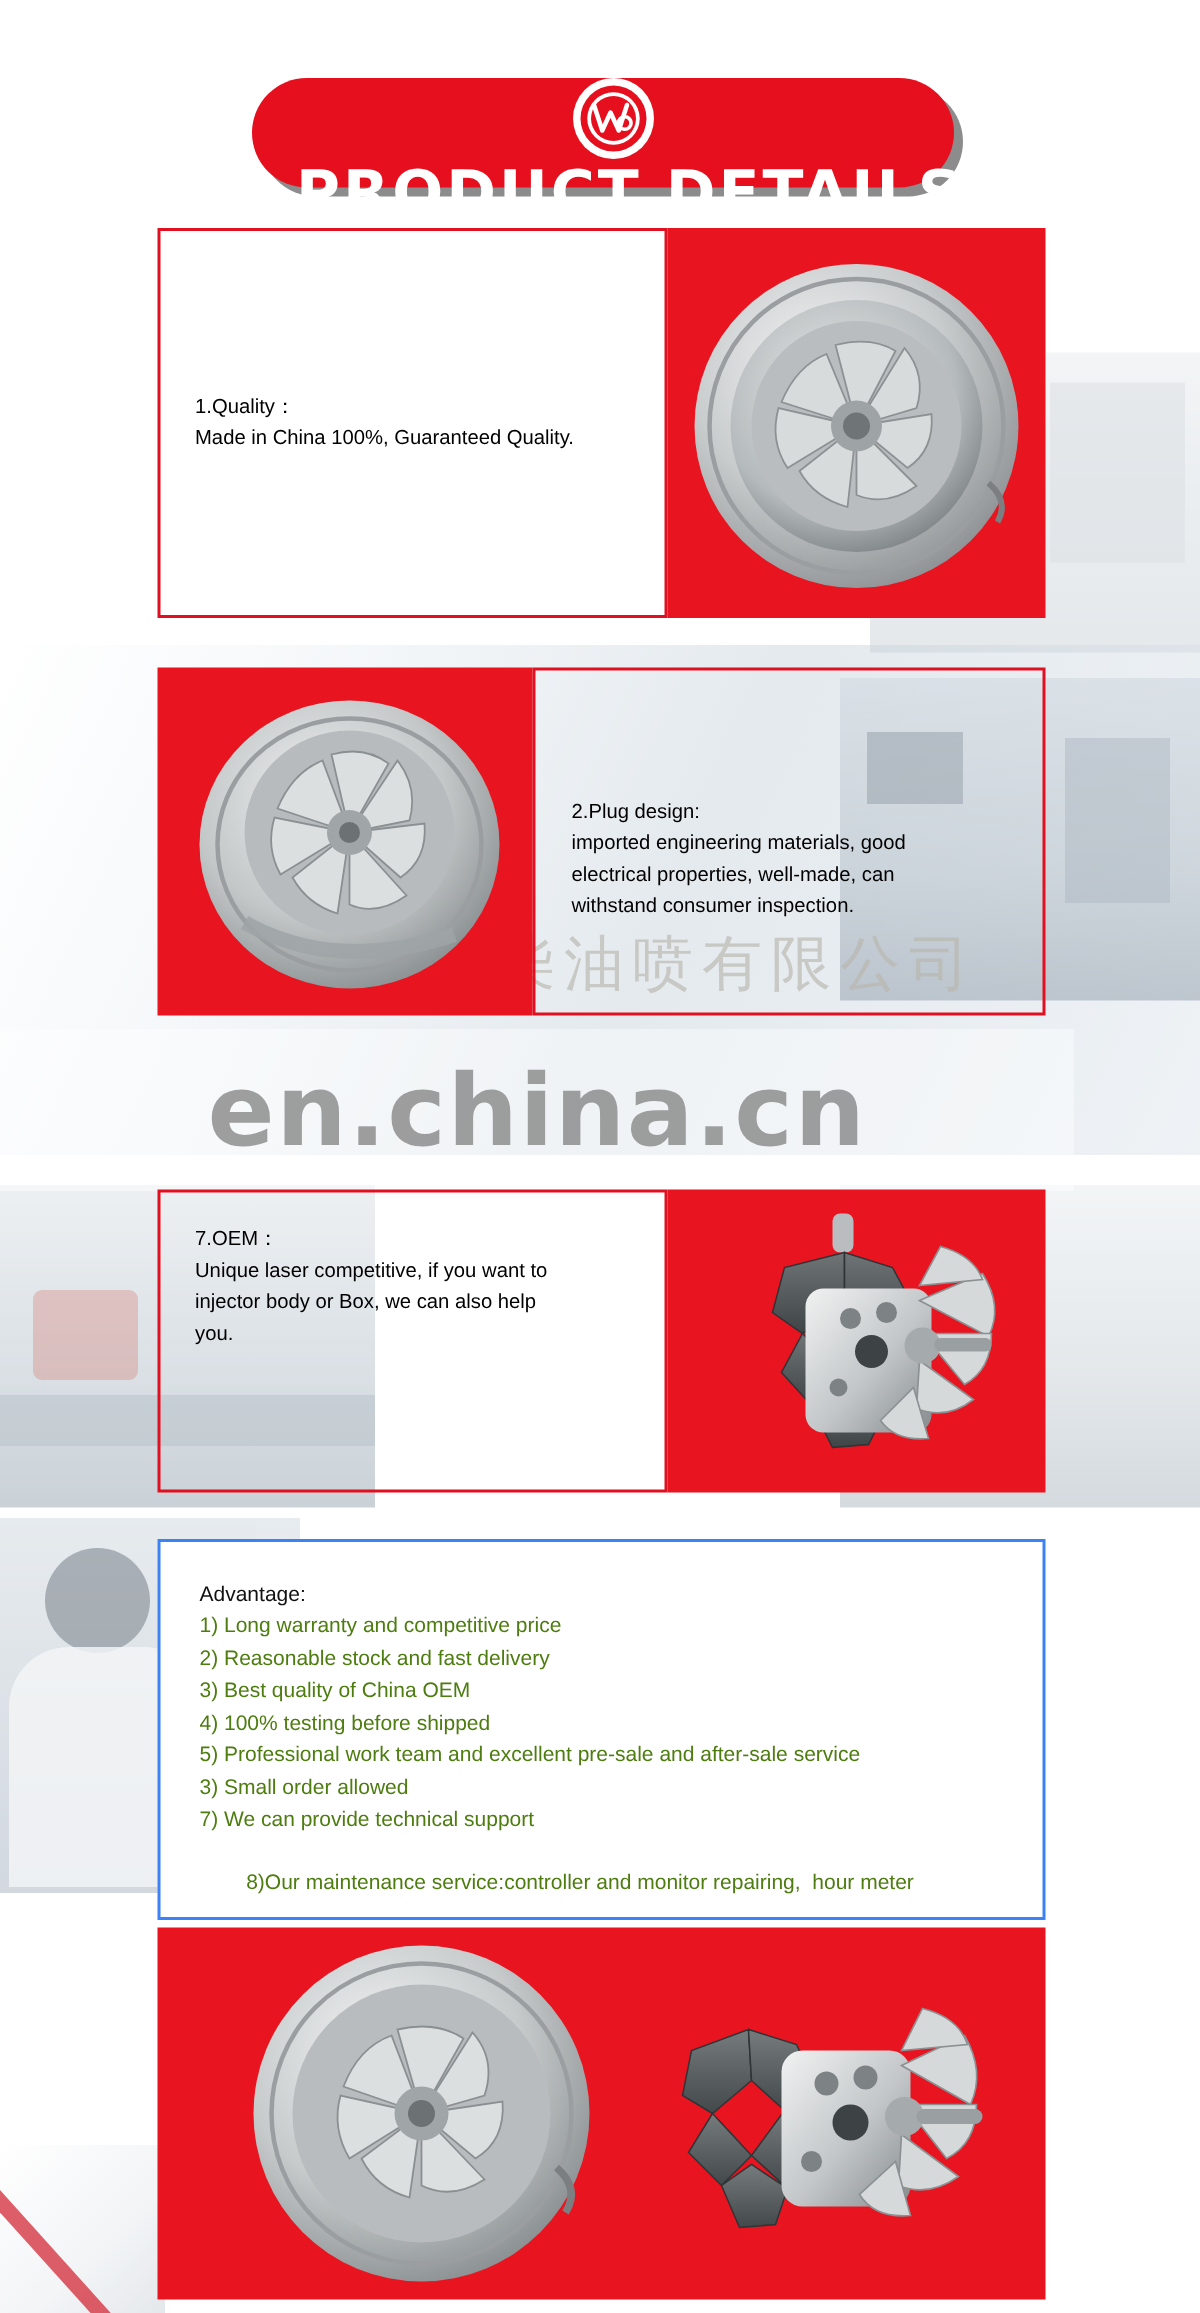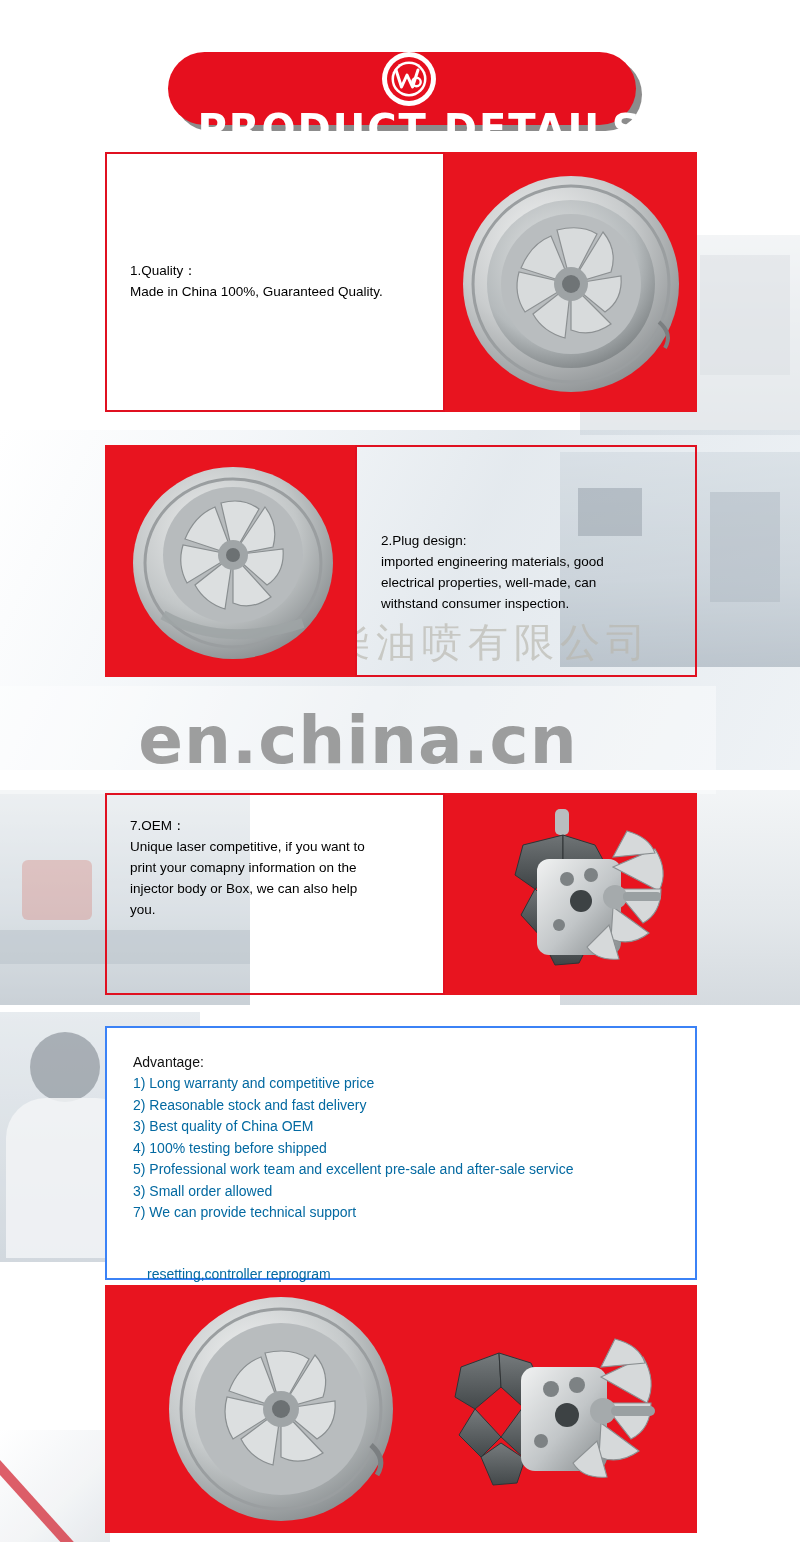--- a/index.html
+++ b/index.html
@@ -339,7 +339,6 @@
   <div class="text-cell" style="left:130px; top:815px; width:300px;">
     <span class="t-title">7.OEM：</span>
     <span class="t-line">Unique laser competitive, if you want to</span>
-    <span class="t-line">print your comapny information on the</span>
     <span class="t-line">injector body or Box, we can also help</span>
     <span class="t-line">you.</span>
   </div>

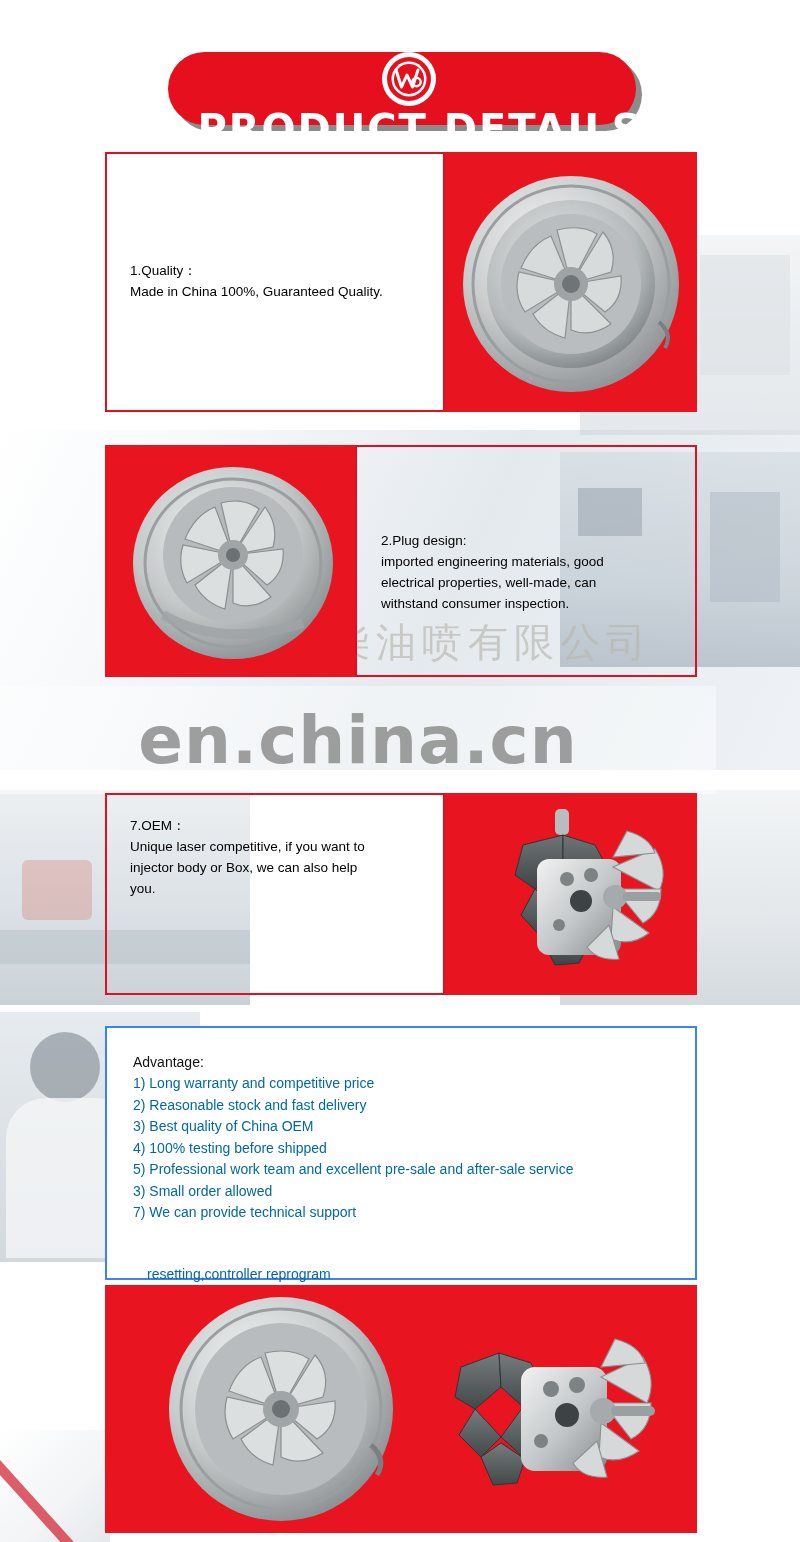--- a/index.html
+++ b/index.html
@@ -220,7 +220,7 @@
   .adv-list { list-style: none; margin: 0; padding: 0; }
   .adv-list li {
     font-size: 14px;
-    color: #0369a1;
+    color: #4d7c0f;
     line-height: 21.5px;
     white-space: pre-wrap;
   }

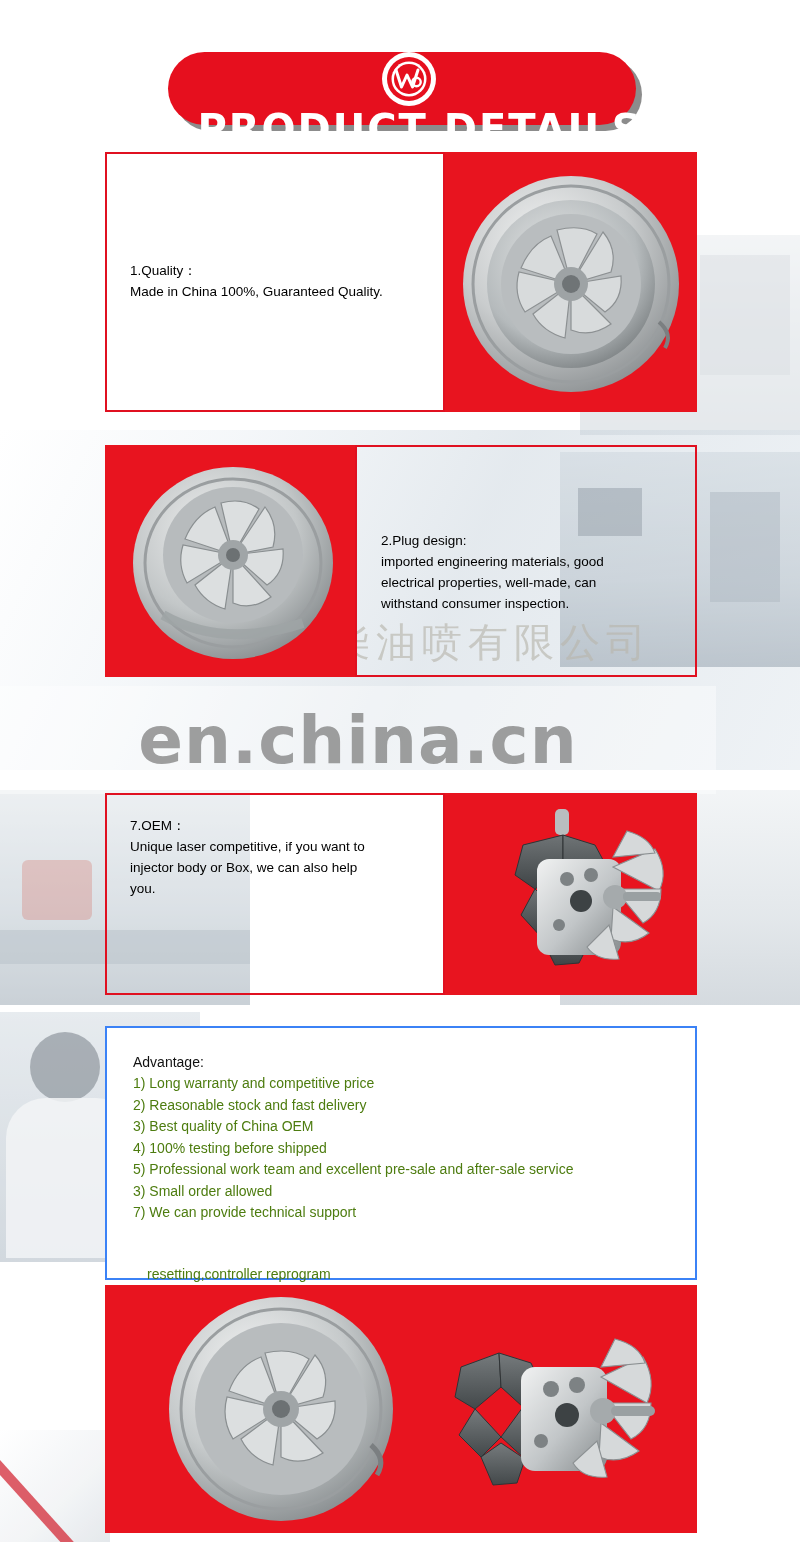--- a/index.html
+++ b/index.html
@@ -398,6 +398,7 @@
       <li>3) Small order allowed</li>
       <li>7) We can provide technical support</li>
       <li class="wrap2">
+        <span>8)Our maintenance service:controller and monitor repairing,  hour meter</span>
         <span class="adv-sub">resetting,controller reprogram</span>
       </li>
     </ul>

